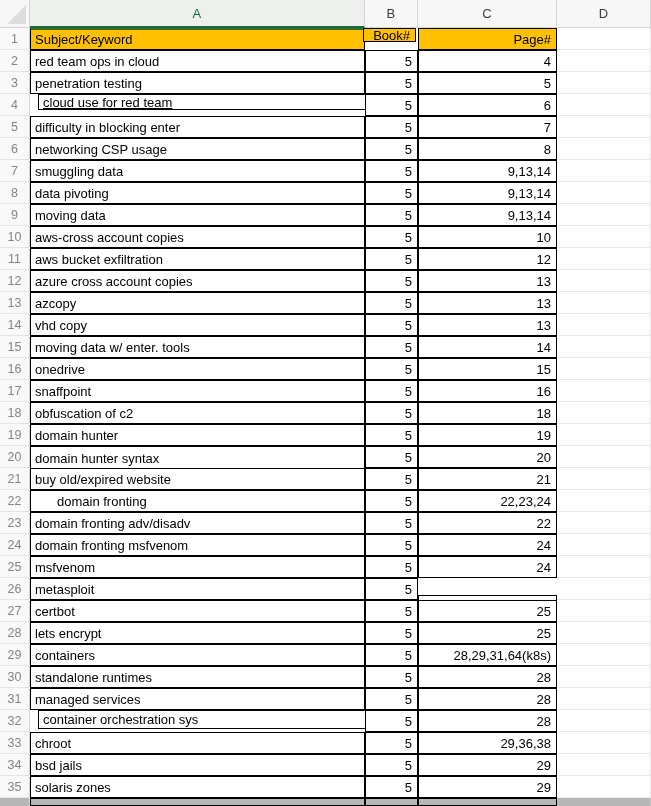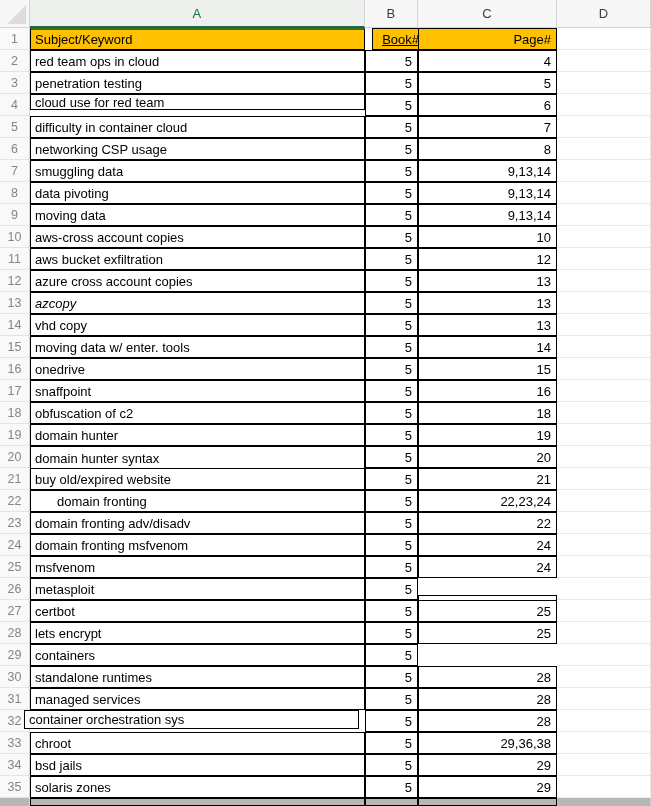--- a/index.html
+++ b/index.html
@@ -87,7 +87,7 @@
     <div class="colhead" style="left: 557px; width: 94px;">D</div>
     <div class="rowhead" style="top: 28px; height: 22px;">1</div>
     <div class="cell bordered left head topaccent" style="left: 30px; top: 28px; width: 335px; height: 22px;">Subject/Keyword</div>
-    <div class="cell bordered right head" style="left: 372px; top: 28px; width: 53px; height: 22px; text-decoration: underline;">Book#</div>
+    <div class="cell bordered right head" style="left: 363px; top: 28px; width: 53px; height: 14px; text-decoration: underline;">Book#</div>
     <div class="cell bordered right head" style="left: 418px; top: 28px; width: 139px; height: 22px;">Page#</div>
     <div class="cell plain left" style="left: 557px; top: 28px; width: 94px; height: 22px; background: rgb(255, 255, 255);"></div>
     <div class="rowhead" style="top: 50px; height: 22px;">2</div>

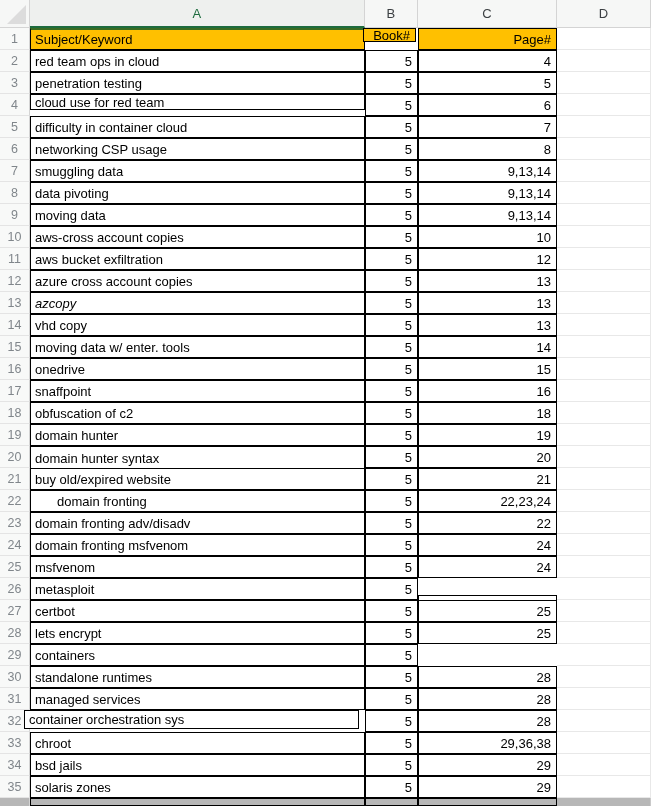--- a/index.html
+++ b/index.html
@@ -101,7 +101,7 @@
     <div class="cell bordered right" style="left: 418px; top: 72px; width: 139px; height: 22px;">5</div>
     <div class="cell plain left" style="left: 557px; top: 72px; width: 94px; height: 22px;"></div>
     <div class="rowhead" style="top: 94px; height: 22px;">4</div>
-    <div class="cell bordered left" style="left: 30px; top: 94px; width: 335px; height: 16px;">cloud use for red team</div>
+    <div class="cell bordered left" style="left: 38px; top: 94px; width: 335px; height: 16px; text-decoration: underline;">cloud use for red team</div>
     <div class="cell bordered right" style="left: 365px; top: 94px; width: 53px; height: 22px;">5</div>
     <div class="cell bordered right" style="left: 418px; top: 94px; width: 139px; height: 22px;">6</div>
     <div class="cell plain left" style="left: 557px; top: 94px; width: 94px; height: 22px;"></div>

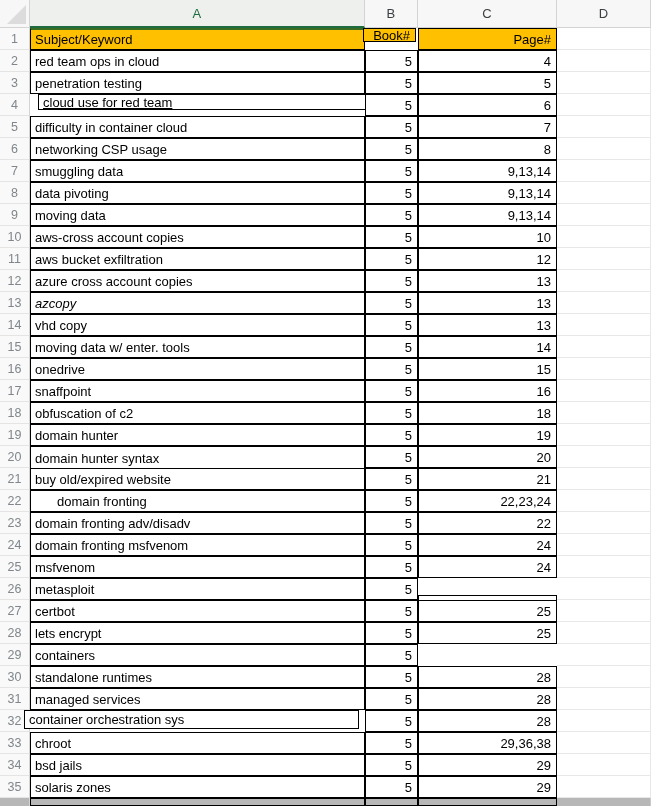--- a/index.html
+++ b/index.html
@@ -106,7 +106,7 @@
     <div class="cell bordered right" style="left: 418px; top: 94px; width: 139px; height: 22px;">6</div>
     <div class="cell plain left" style="left: 557px; top: 94px; width: 94px; height: 22px;"></div>
     <div class="rowhead" style="top: 116px; height: 22px;">5</div>
-    <div class="cell bordered left" style="left: 30px; top: 116px; width: 335px; height: 22px;">difficulty in container cloud</div>
+    <div class="cell bordered left" style="left: 30px; top: 116px; width: 335px; height: 22px;">difficulty in blocking enter</div>
     <div class="cell bordered right" style="left: 365px; top: 116px; width: 53px; height: 22px;">5</div>
     <div class="cell bordered right" style="left: 418px; top: 116px; width: 139px; height: 22px;">7</div>
     <div class="cell plain left" style="left: 557px; top: 116px; width: 94px; height: 22px;"></div>

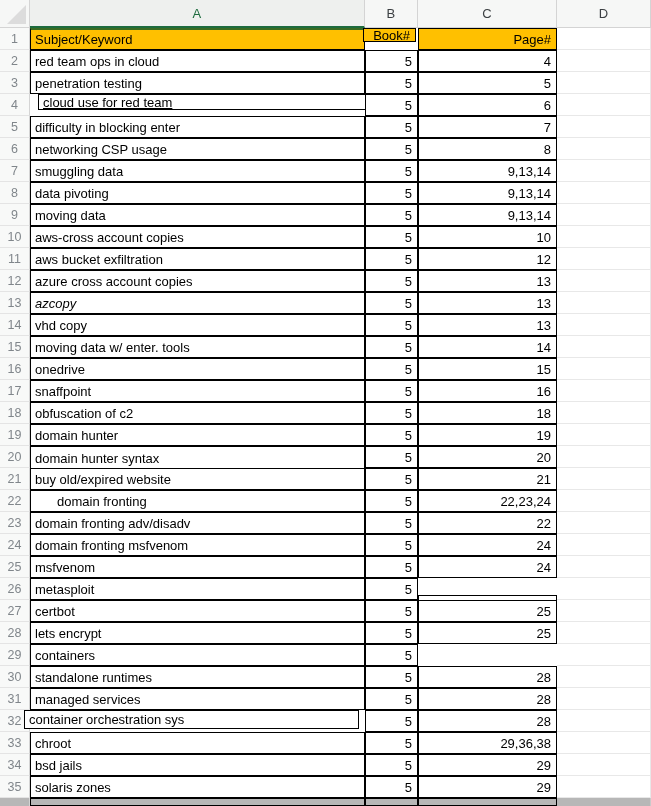--- a/index.html
+++ b/index.html
@@ -146,7 +146,7 @@
     <div class="cell bordered right" style="left: 418px; top: 270px; width: 139px; height: 22px;">13</div>
     <div class="cell plain left" style="left: 557px; top: 270px; width: 94px; height: 22px;"></div>
     <div class="rowhead" style="top: 292px; height: 22px;">13</div>
-    <div class="cell bordered left" style="left: 30px; top: 292px; width: 335px; height: 22px; font-style: italic;">azcopy</div>
+    <div class="cell bordered left" style="left: 30px; top: 292px; width: 335px; height: 22px;">azcopy</div>
     <div class="cell bordered right" style="left: 365px; top: 292px; width: 53px; height: 22px;">5</div>
     <div class="cell bordered right" style="left: 418px; top: 292px; width: 139px; height: 22px;">13</div>
     <div class="cell plain left" style="left: 557px; top: 292px; width: 94px; height: 22px;"></div>

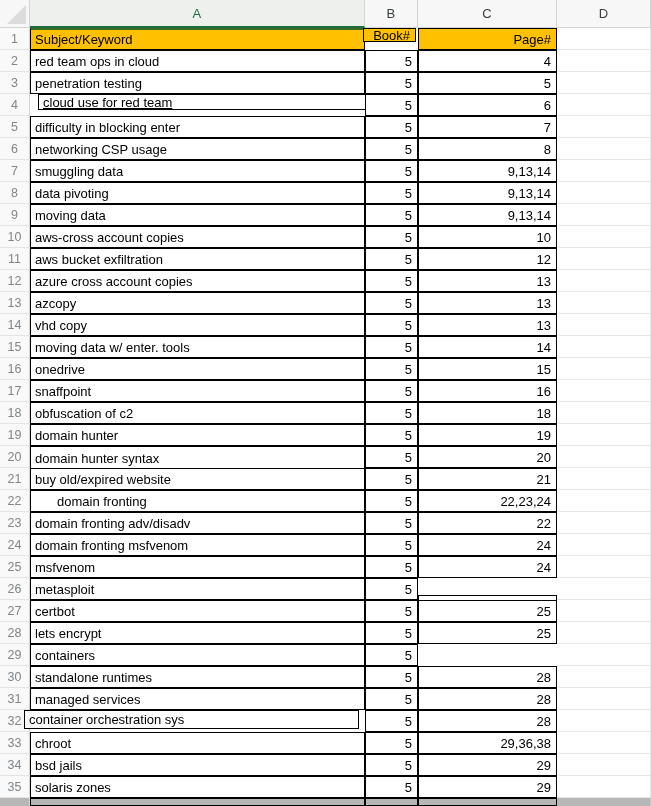--- a/index.html
+++ b/index.html
@@ -228,6 +228,7 @@
     <div class="rowhead" style="top: 644px; height: 22px;">29</div>
     <div class="cell bordered left" style="left: 30px; top: 644px; width: 335px; height: 22px;">containers</div>
     <div class="cell bordered right" style="left: 365px; top: 644px; width: 53px; height: 22px;">5</div>
+    <div class="cell bordered right" style="left: 418px; top: 644px; width: 139px; height: 22px;">28,29,31,64(k8s)</div>
     <div class="cell plain left" style="left: 557px; top: 644px; width: 94px; height: 22px;"></div>
     <div class="rowhead" style="top: 666px; height: 22px;">30</div>
     <div class="cell bordered left" style="left: 30px; top: 666px; width: 335px; height: 22px;">standalone runtimes</div>

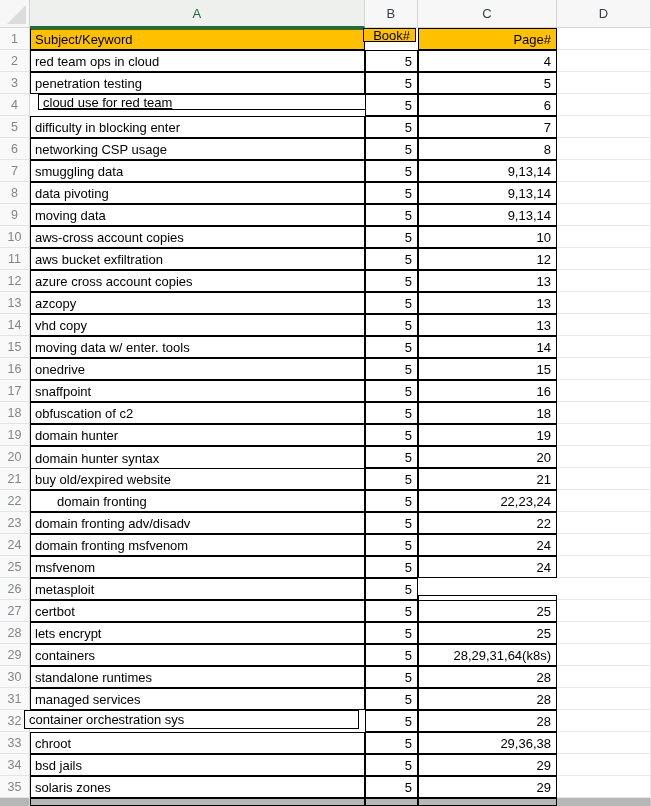--- a/index.html
+++ b/index.html
@@ -241,7 +241,7 @@
     <div class="cell bordered right" style="left: 418px; top: 688px; width: 139px; height: 22px;">28</div>
     <div class="cell plain left" style="left: 557px; top: 688px; width: 94px; height: 22px;"></div>
     <div class="rowhead" style="top: 710px; height: 22px;">32</div>
-    <div class="cell bordered left" style="left: 24px; top: 710px; width: 335px; height: 19px;">container orchestration sys</div>
+    <div class="cell bordered left" style="left: 38px; top: 710px; width: 335px; height: 19px;">container orchestration sys</div>
     <div class="cell bordered right" style="left: 365px; top: 710px; width: 53px; height: 22px;">5</div>
     <div class="cell bordered right" style="left: 418px; top: 710px; width: 139px; height: 22px;">28</div>
     <div class="cell plain left" style="left: 557px; top: 710px; width: 94px; height: 22px;"></div>

